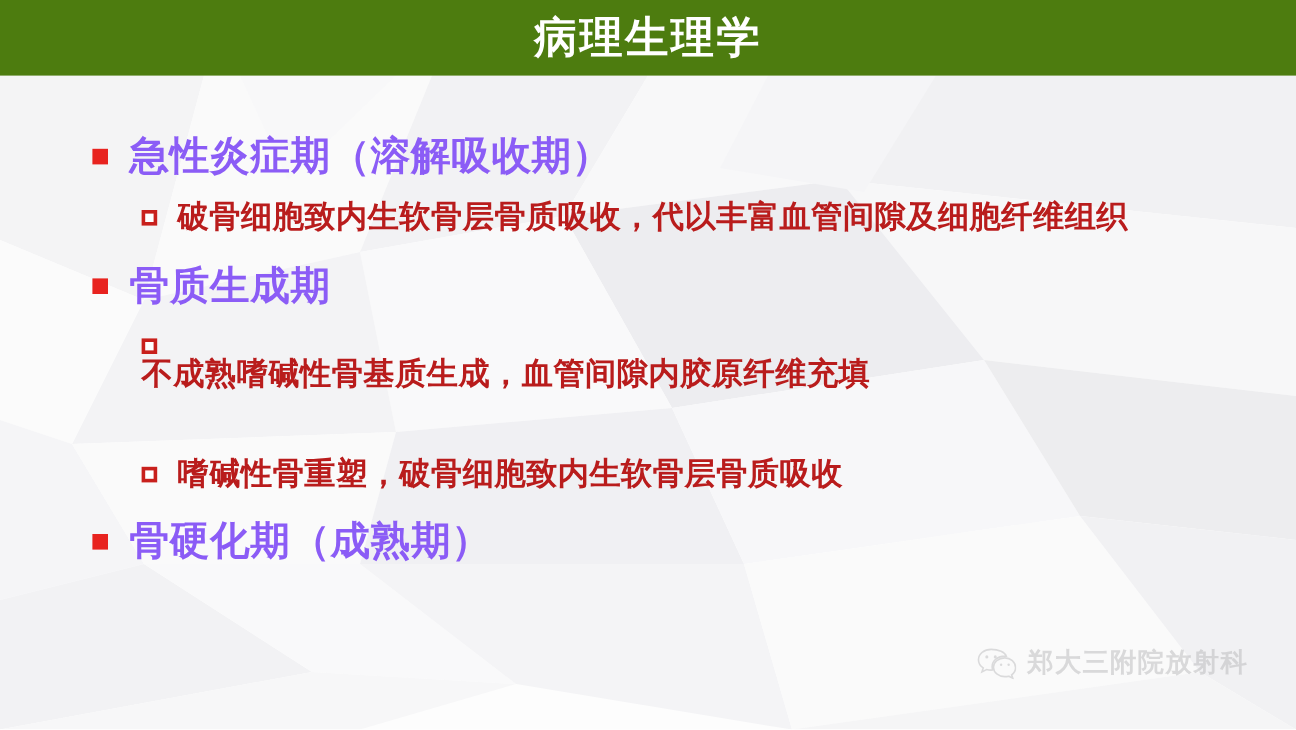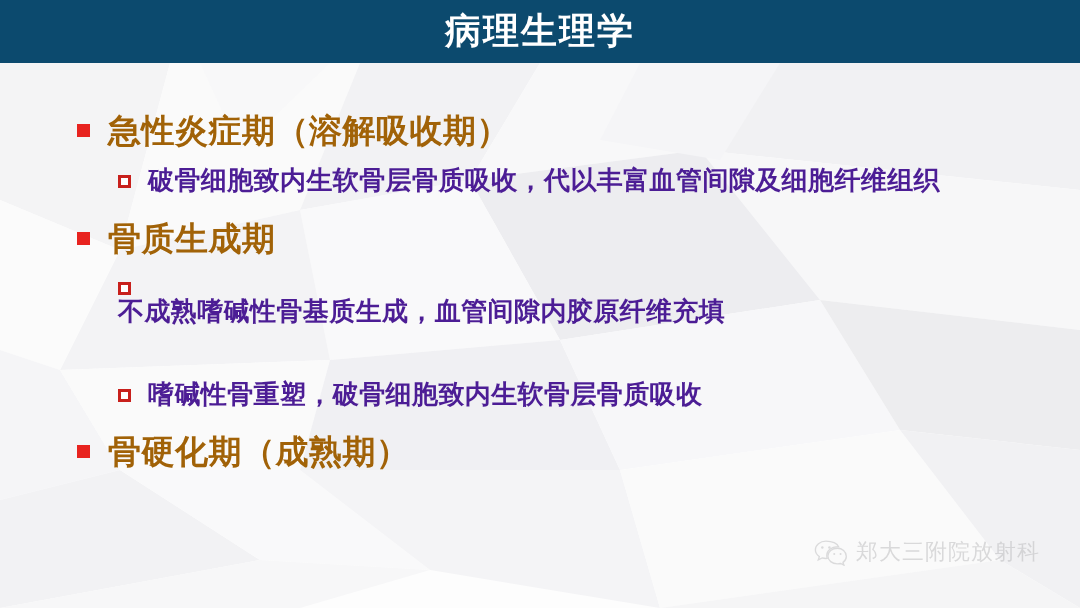--- a/index.html
+++ b/index.html
@@ -158,7 +158,7 @@
     <polygon points="640,63 780,63 720,160 600,140" fill="#f5f5f7"></polygon>
   </svg>
 
-  <div class="banner" style="background: #0c4a6e;">
+  <div class="banner" style="background: #4d7c0f;">
     <div class="banner-title">病理生理学</div>
   </div>
 

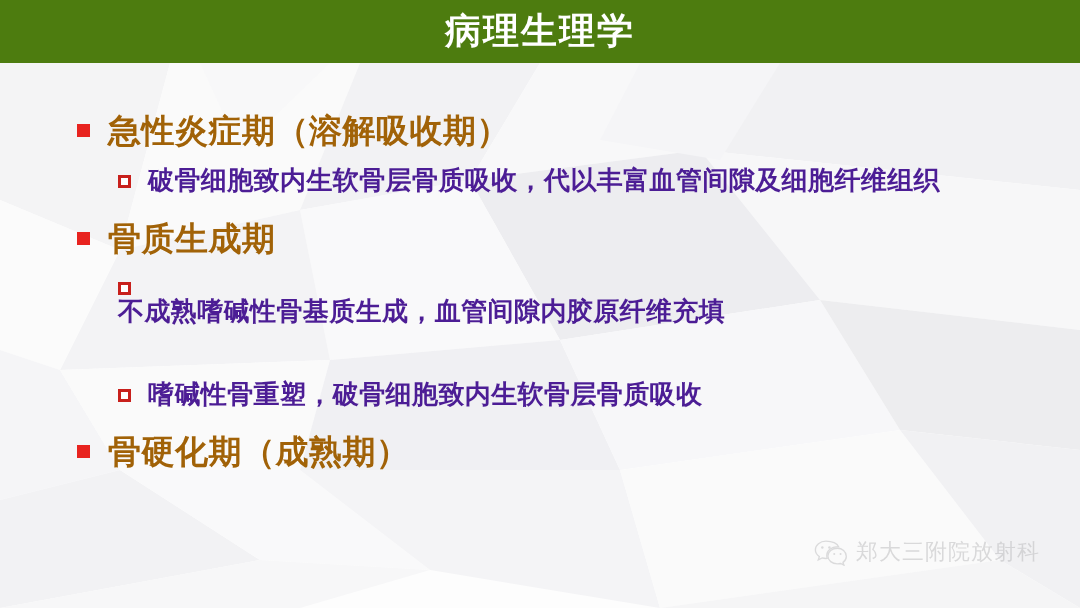--- a/index.html
+++ b/index.html
@@ -79,7 +79,7 @@
   .lvl1 .txt {
     font-size: 33px;
     font-weight: 700;
-    color: #a16207;
+    color: #8b5cf6;
     line-height: 40px;
     letter-spacing: 0.5px;
   }

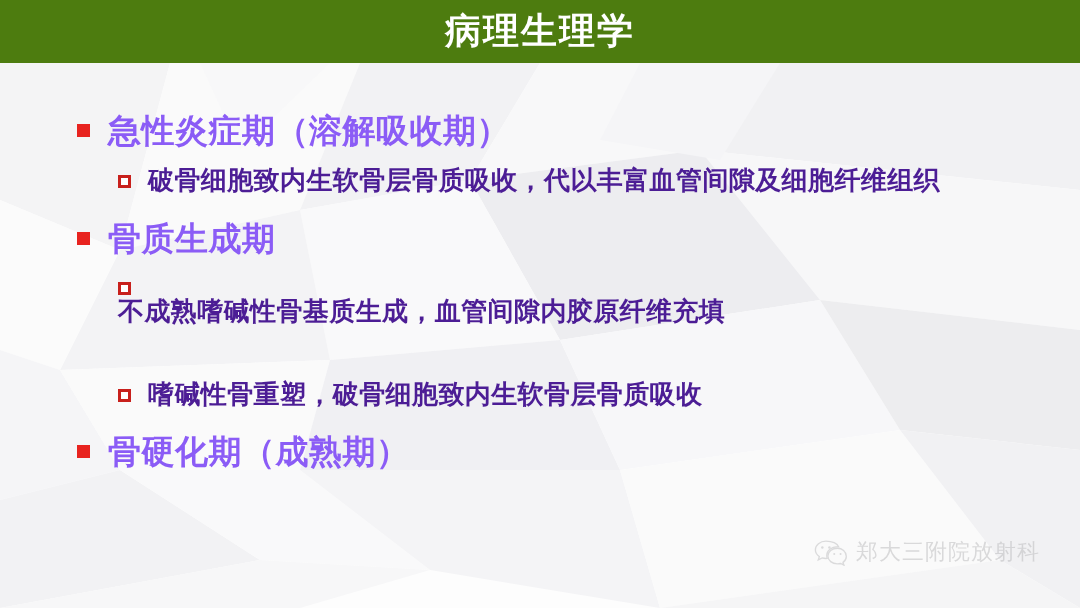--- a/index.html
+++ b/index.html
@@ -99,7 +99,7 @@
   .lvl2 .txt {
     font-size: 26px;
     font-weight: 700;
-    color: #4c1d95;
+    color: #b91c1c;
     line-height: 33px;
     letter-spacing: 0.4px;
   }

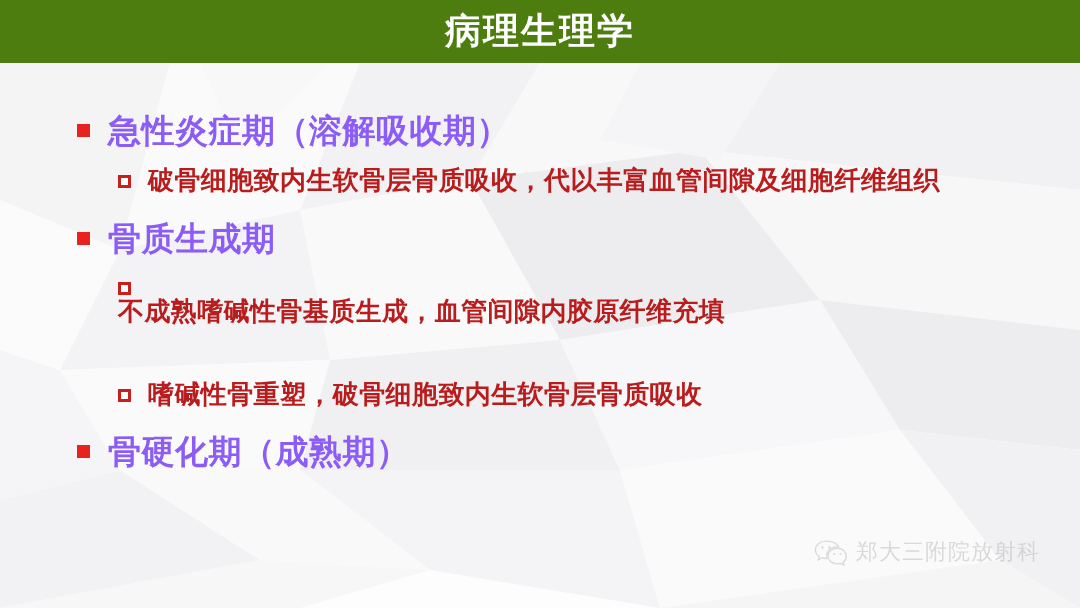--- a/index.html
+++ b/index.html
@@ -118,7 +118,7 @@
   .watermark-text {
     font-family: "Liberation Sans", "DejaVu Sans", sans-serif;
     font-size: 22px;
-    font-weight: 400;
+    font-weight: 700;
     color: #b9b9bb;
     letter-spacing: 1px;
     line-height: 1;

